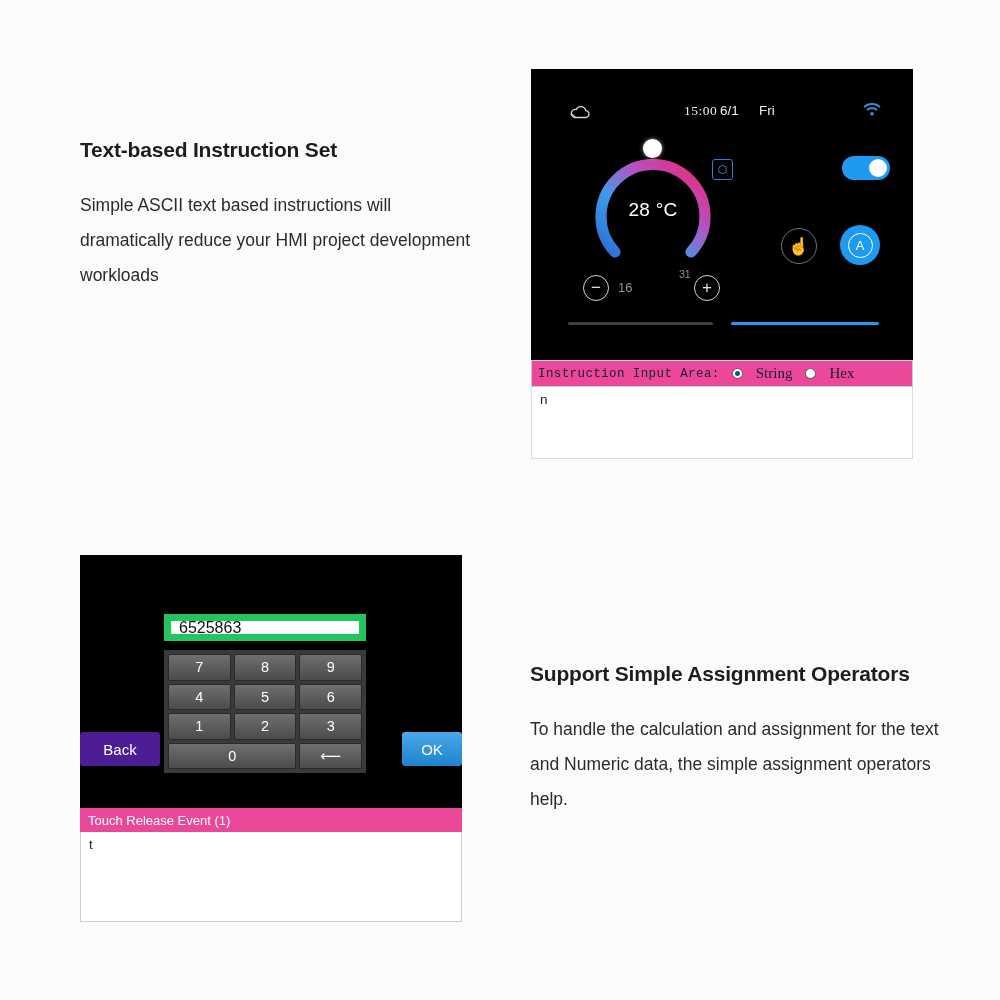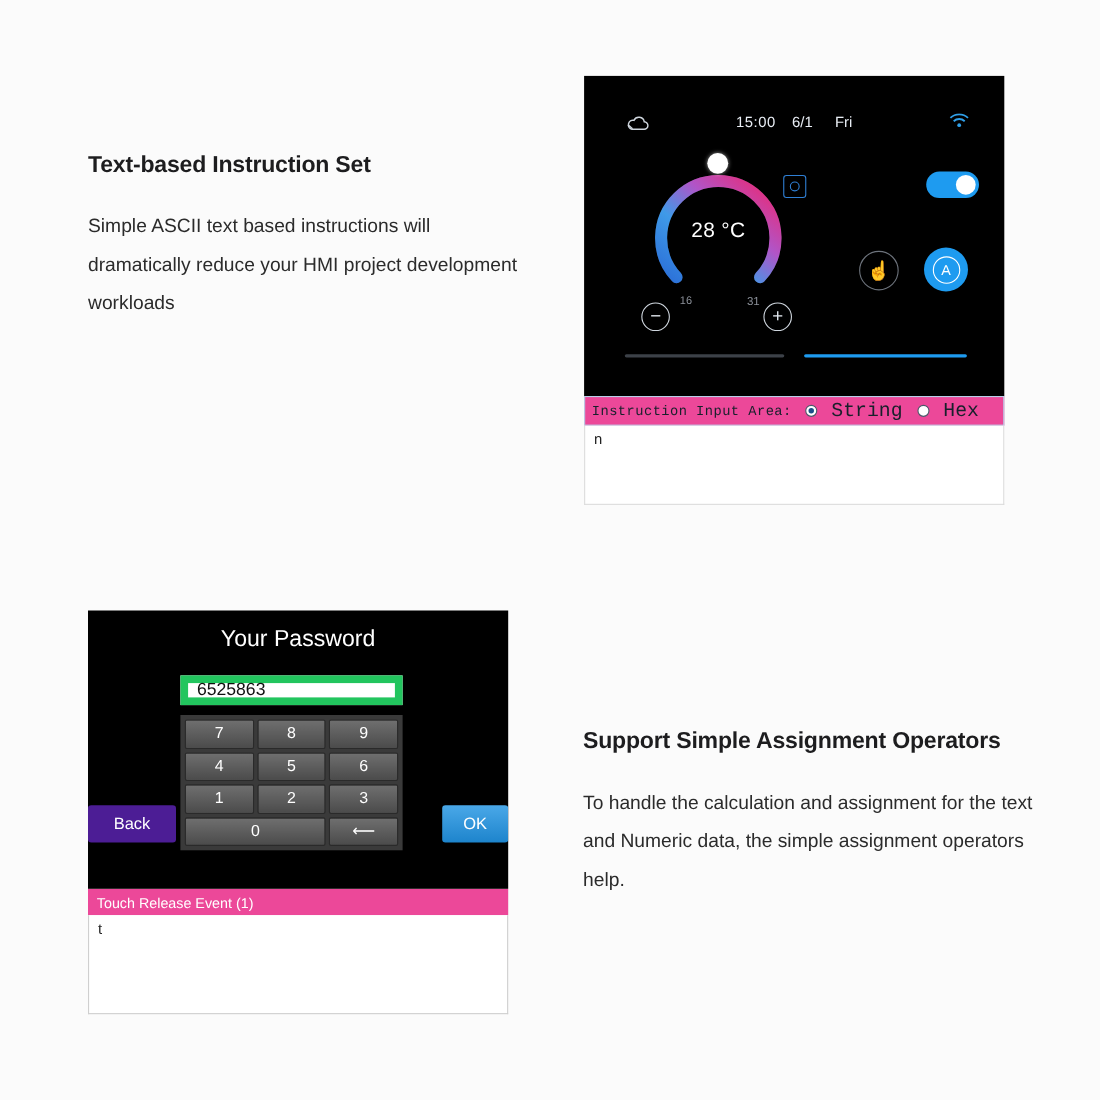--- a/index.html
+++ b/index.html
@@ -38,7 +38,7 @@
     color: #e9eef5; font-size: 13.5px;
   }
   .sb-cloud { position: absolute; left: 38px; top: 36px; }
-  .sb-time  { position: absolute; left: 138px; top: 34px; letter-spacing: .5px; }
+  .sb-time  { position: absolute; left: 153px; top: 34px; letter-spacing: .5px; font-family: Liberation Serif, serif; }
   .sb-date  { position: absolute; left: 189px; top: 34px; }
   .sb-day   { position: absolute; left: 228px; top: 34px; }
   .sb-wifi  { position: absolute; right: 32px; top: 34px; }

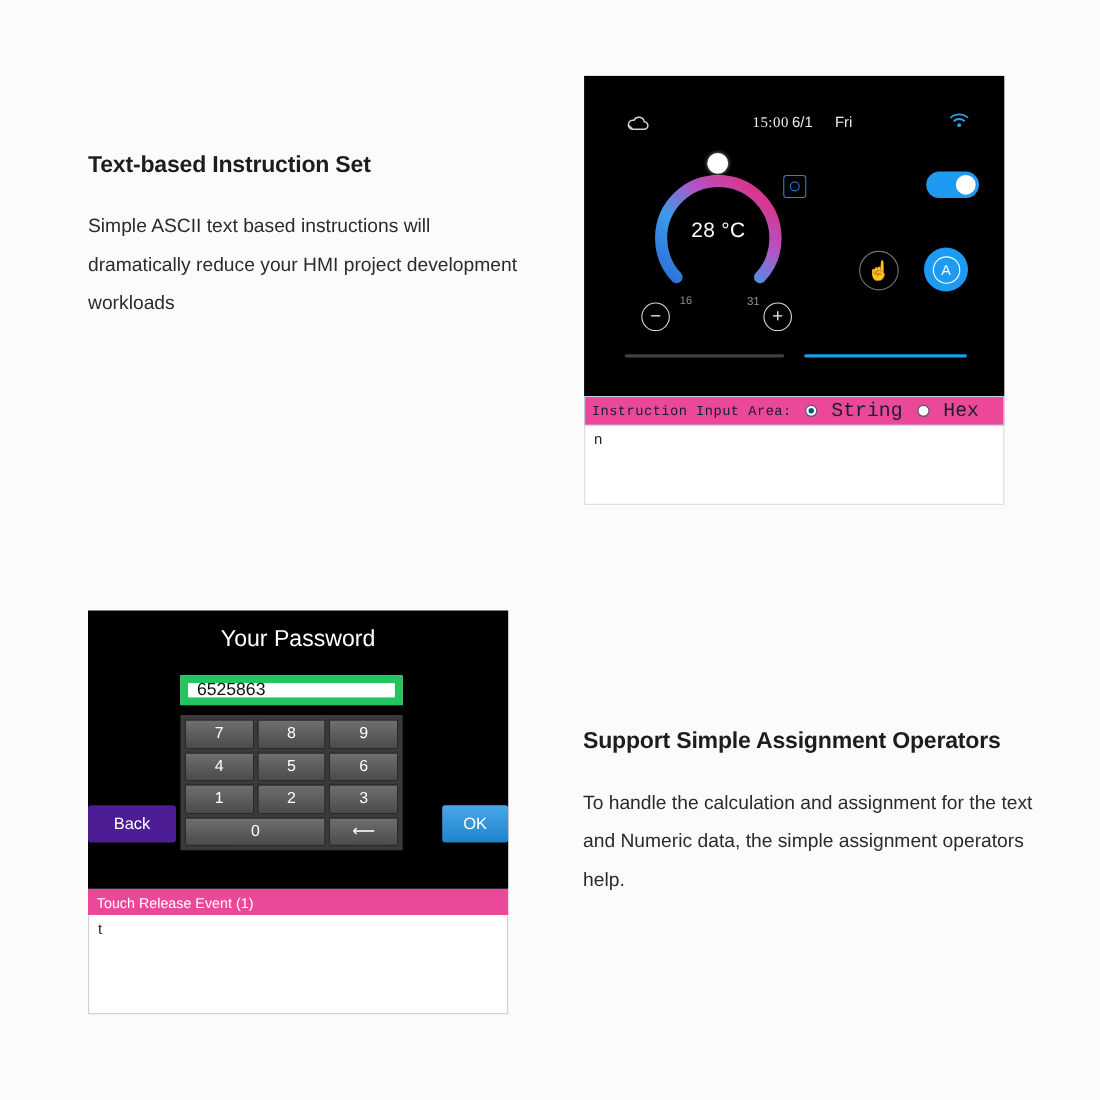--- a/index.html
+++ b/index.html
@@ -53,7 +53,7 @@
     border-radius: 50%; background: #fff;
     box-shadow: 0 0 4px rgba(255,255,255,.6);
   }
-  .dial-min { position: absolute; left: 29px; top: 123px; color: #8b9099; font-size: 10px; }
+  .dial-min { position: absolute; left: 29px; top: 135px; color: #8b9099; font-size: 13px; }
   .dial-max { position: absolute; left: 90px; top: 123px; color: #8b9099; font-size: 10.5px; }
 
   .btn-circ {

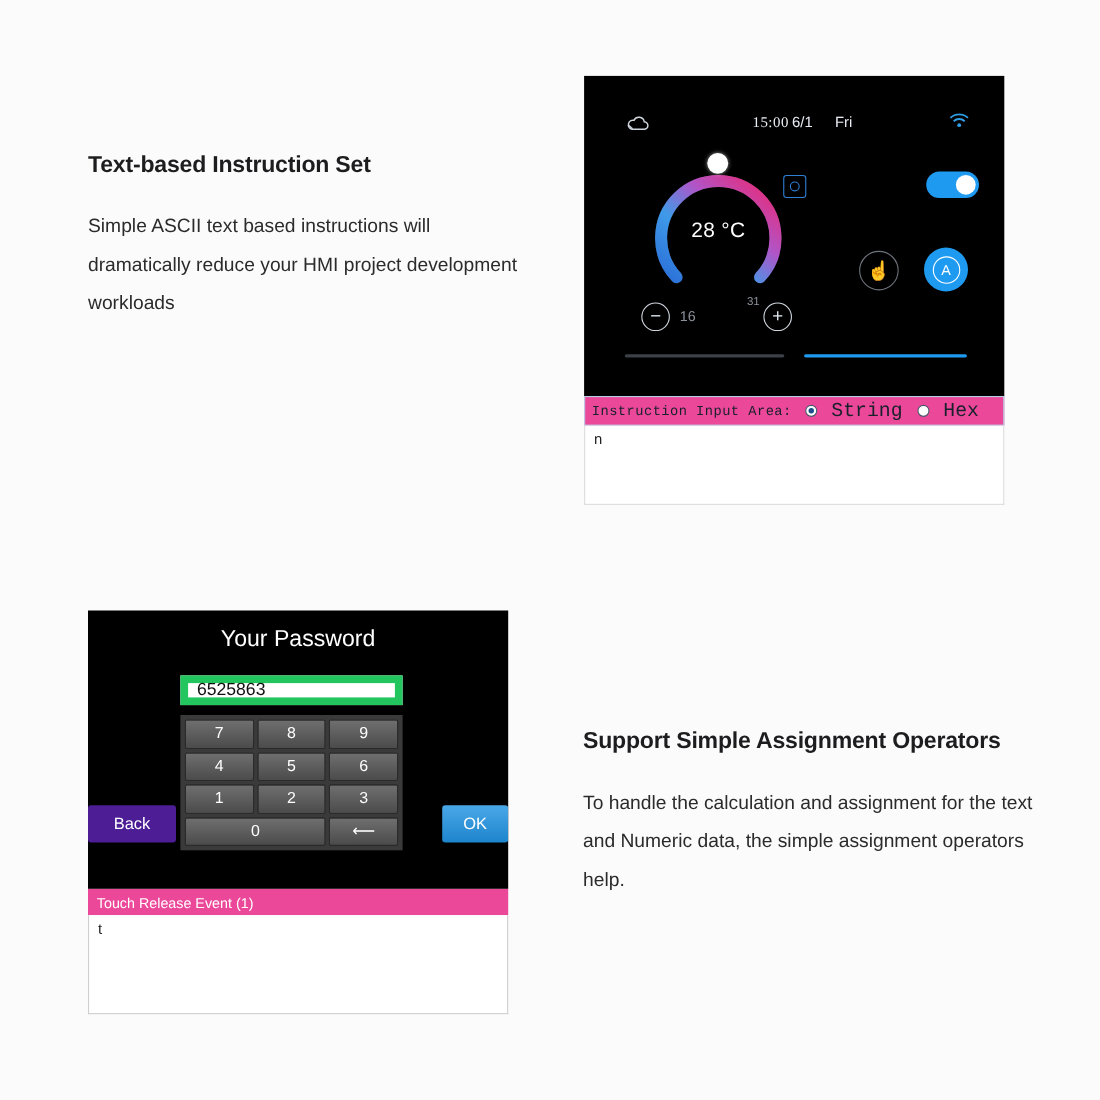--- a/index.html
+++ b/index.html
@@ -120,7 +120,7 @@
     content:''; position:absolute; left:2px; top:2px; width:5px; height:5px;
     border-radius:50%; background:#1b4e8a;
   }
-  .radio-grp span { font-family:Liberation Mono, monospace; font-size:18px; margin-right: 8px; }
+  .radio-grp span { font-family:Liberation Serif, serif; font-size:15px; margin-right: 8px; }
 
   .instr-area {
     width: 382px; height: 72px; background: #fff; border: 1px solid #dcdcdc;

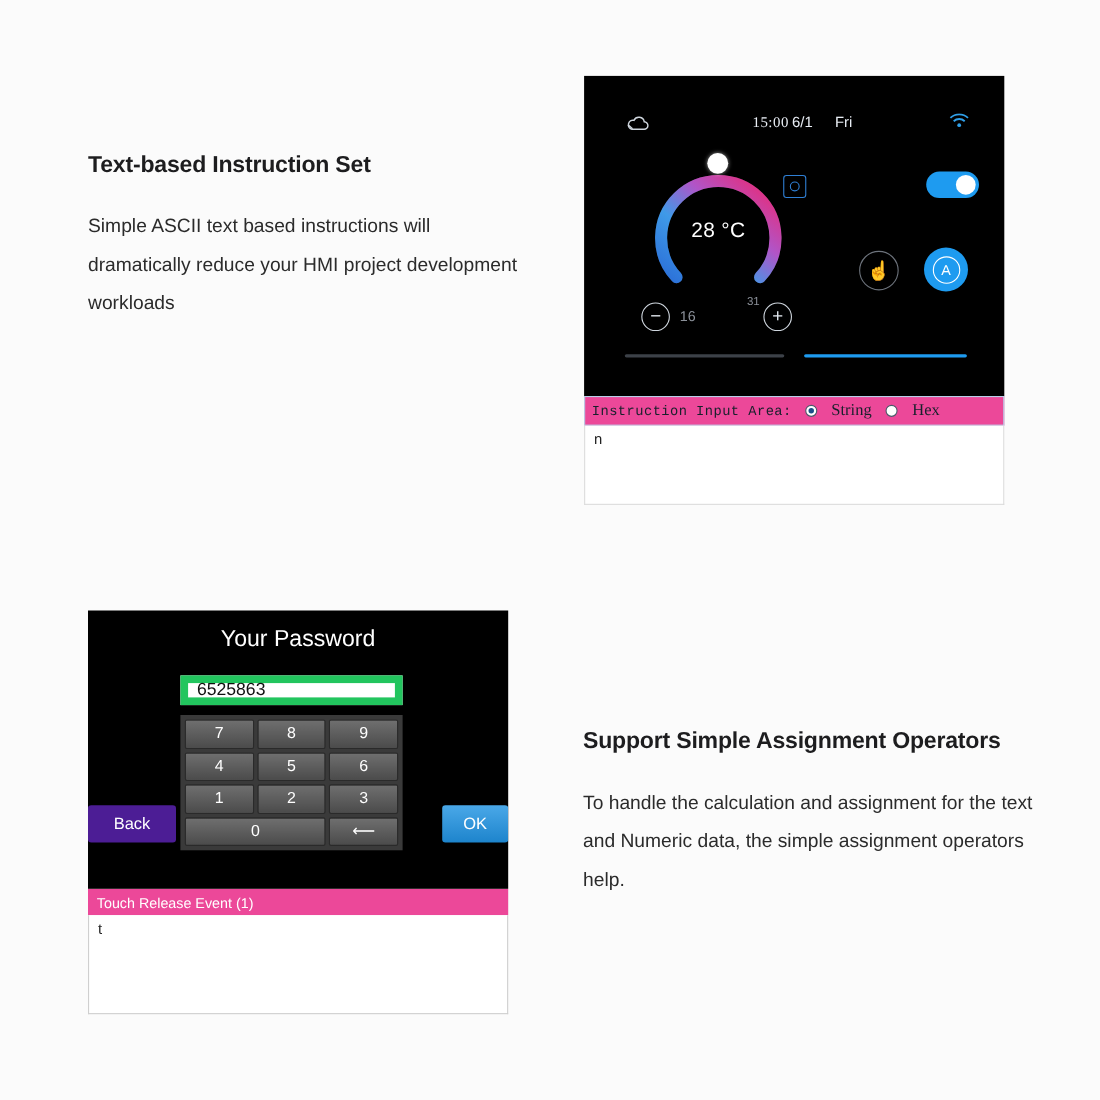--- a/index.html
+++ b/index.html
@@ -265,7 +265,6 @@
 
   <div id="panel-keypad">
     <div class="lcd2">
-      <div class="kp-title">Your Password</div>
       <div class="kp-display">6525863</div>
 
       <div class="kp-pad">

